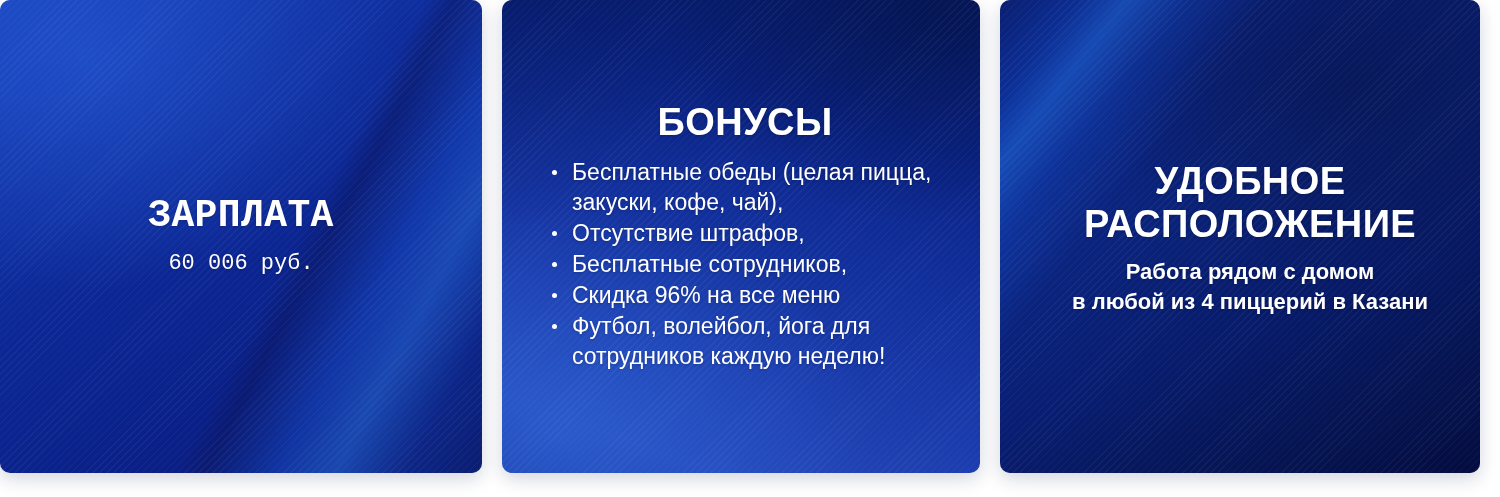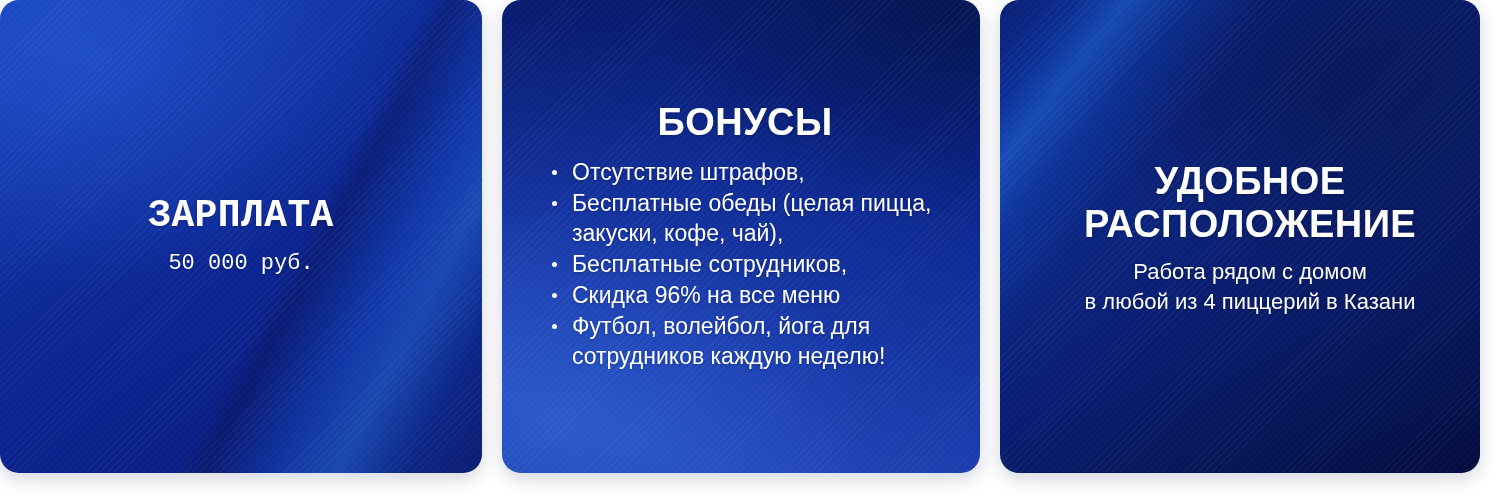--- a/index.html
+++ b/index.html
@@ -28,7 +28,7 @@
     position: relative;
     width: 482px;
     height: 473px;
-    border-radius: 19px;
+    border-radius: 10px;
     overflow: hidden;
     box-sizing: border-box;
     color: #ffffff;

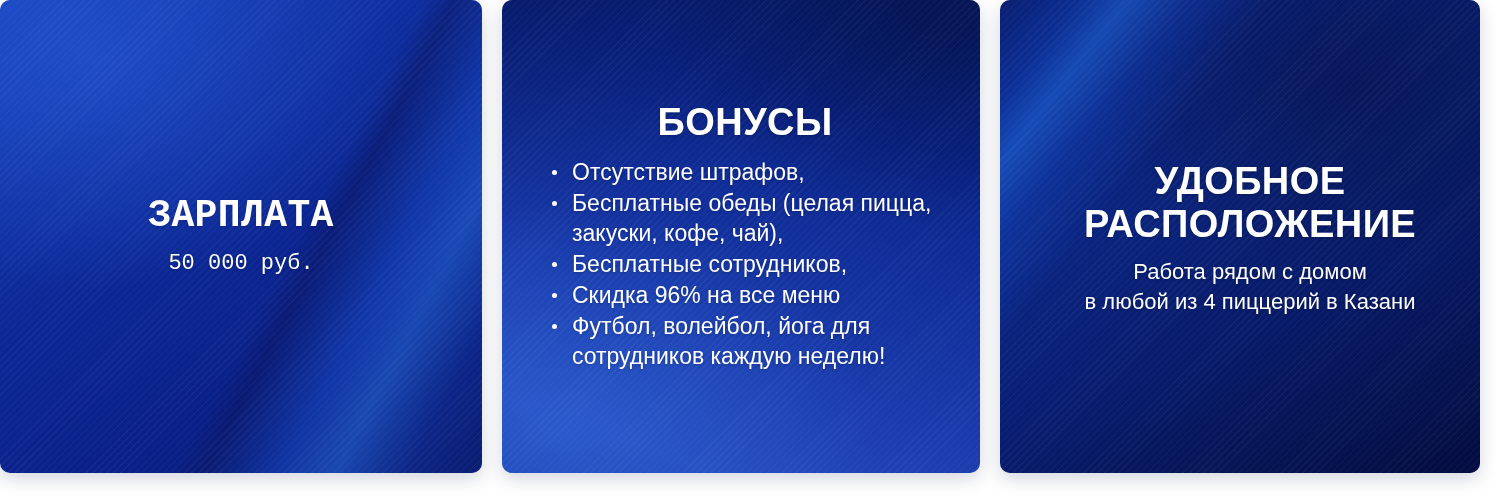--- a/index.html
+++ b/index.html
@@ -189,11 +189,11 @@
       <ul class="bonus-list">
         <li>
           <span class="bullet-dot"></span>
+          <span>Бесплатные обеды (целая пицца, закуски, кофе, чай),</span>
+        </li>
+        <li>
+          <span class="bullet-dot"></span>
           <span>Отсутствие штрафов,</span>
-        </li>
-        <li>
-          <span class="bullet-dot"></span>
-          <span>Бесплатные обеды (целая пицца, закуски, кофе, чай),</span>
         </li>
         <li>
           <span class="bullet-dot"></span>

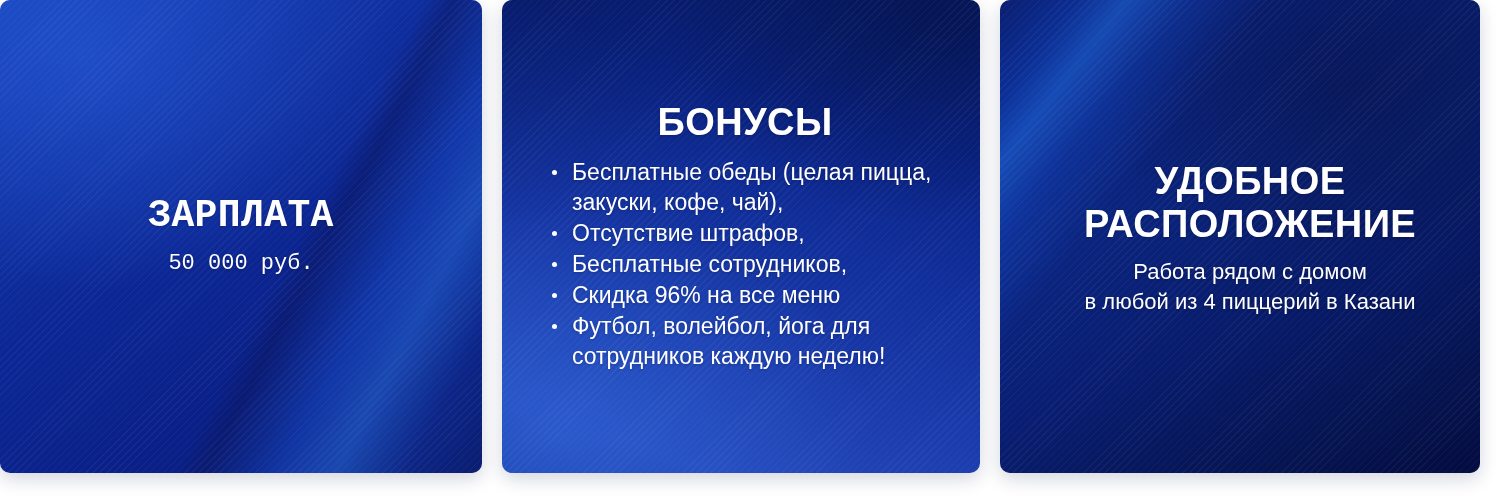--- a/index.html
+++ b/index.html
@@ -177,7 +177,7 @@
     <div class="card-texture"></div>
     <div class="card-content">
       <h2 class="card-title">ЗАРПЛАТА</h2>
-      <p class="card-subtitle">50 000 руб.</p>
+      <p class="card-subtitle">60 006 руб.</p>
     </div>
   </section>
 

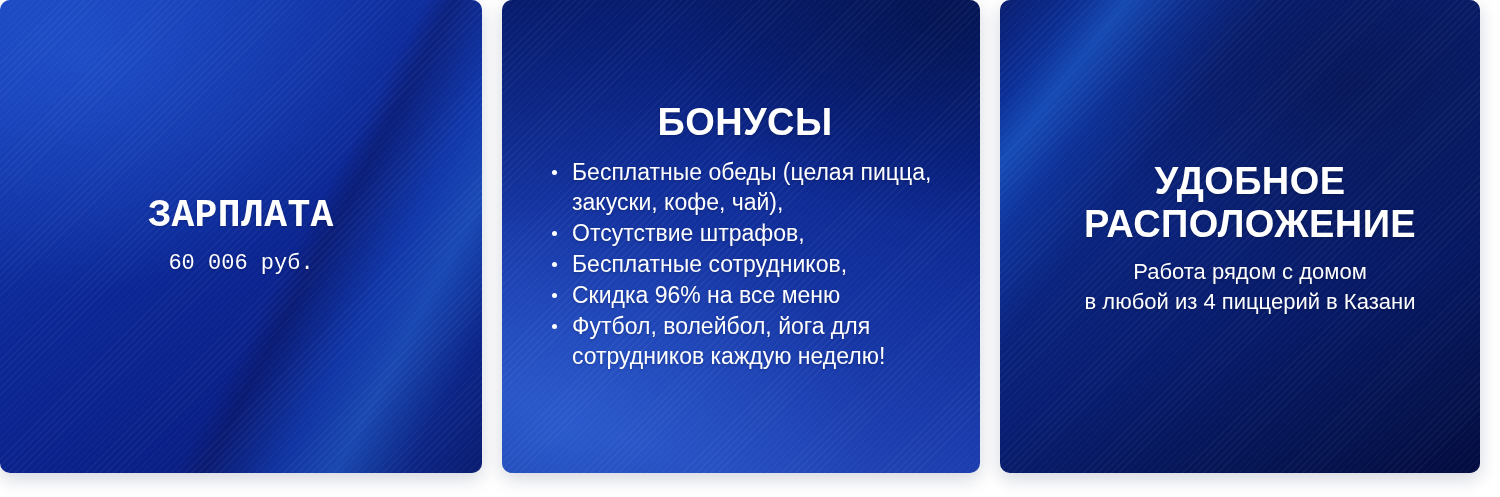--- a/index.html
+++ b/index.html
@@ -164,7 +164,7 @@
   }
 
   .card-3 .card-content { padding-top: 4px; }
-  .card-3 .card-subtitle { margin-top: 12px; font-size: 22px; line-height: 1.35; }
+  .card-3 .card-subtitle { margin-top: 12px; font-size: 22px; line-height: 1.35; font-weight: bold; }
   .subtitle-line { display: block; }
 </style>
 </head>

